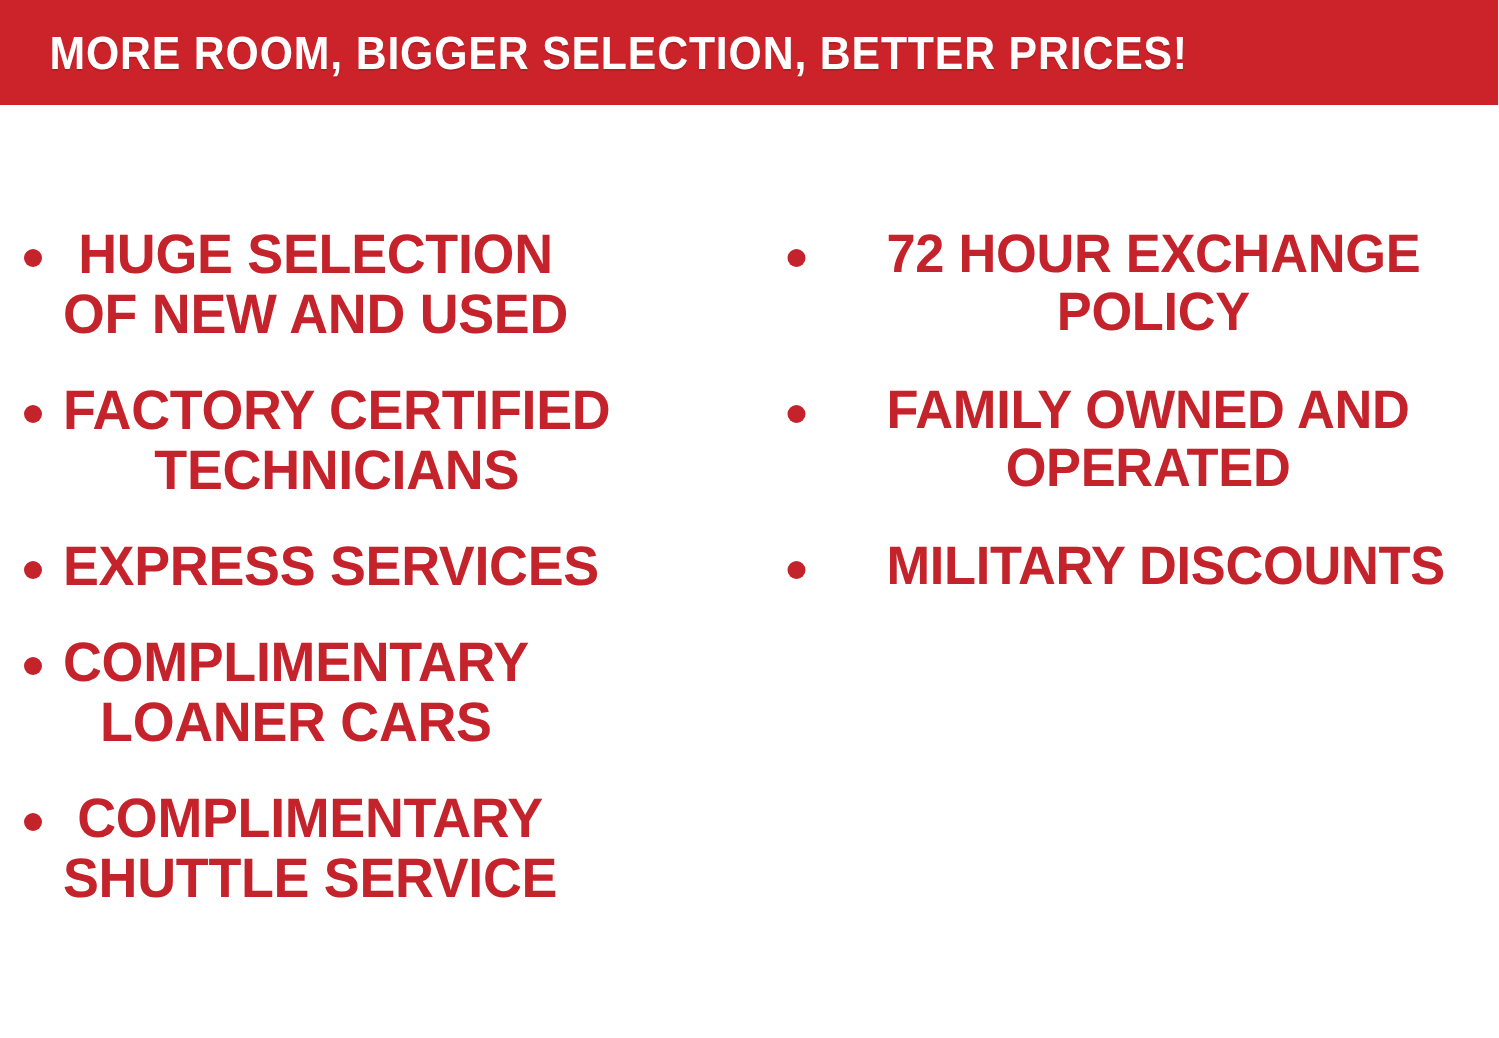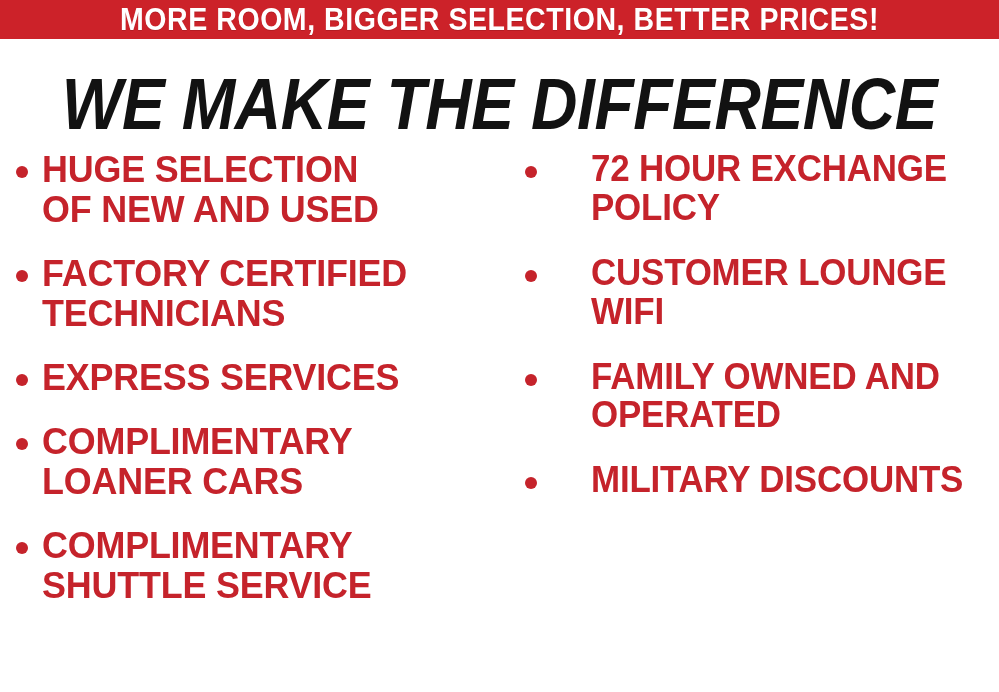--- a/index.html
+++ b/index.html
@@ -27,11 +27,11 @@
     left: 0;
     top: 0;
     width: 999px;
-    height: 39px;
+    height: 70px;
     background: #cc2229;
     display: flex;
     align-items: center;
-    justify-content: center;
+    justify-content: flex-start;
   }
   .top-strip-text {
     color: #ffffff;

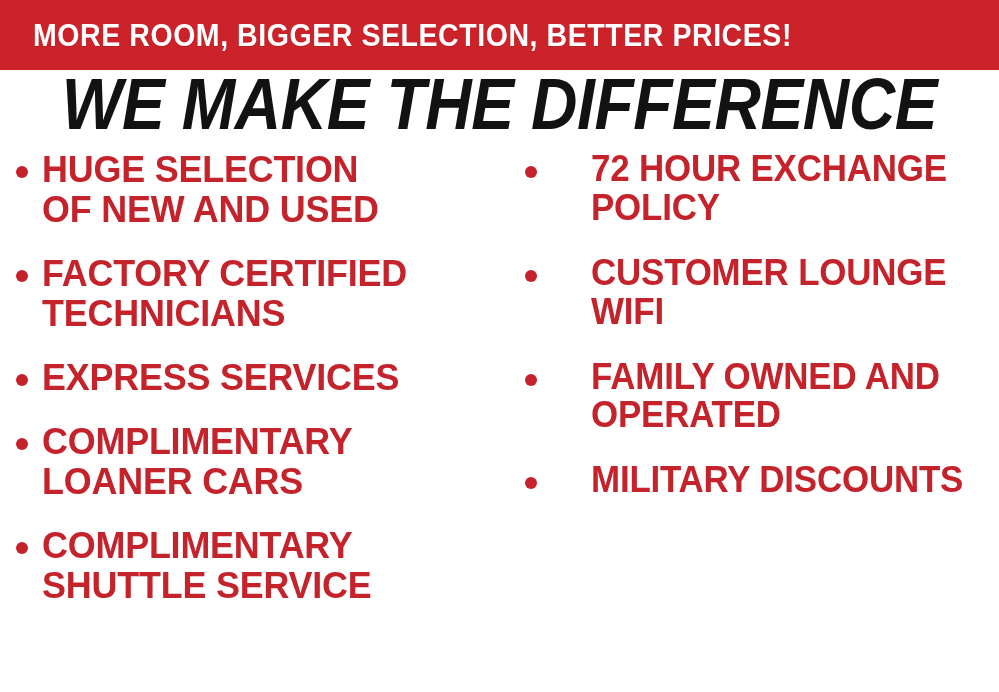--- a/index.html
+++ b/index.html
@@ -138,9 +138,6 @@
     <div class="top-strip-text">MORE ROOM, BIGGER SELECTION, BETTER PRICES!</div>
   </div>
 
-  <div class="headline-wrap">
-    <div class="headline">WE MAKE THE DIFFERENCE</div>
-  </div>
 
   <div class="columns">
 

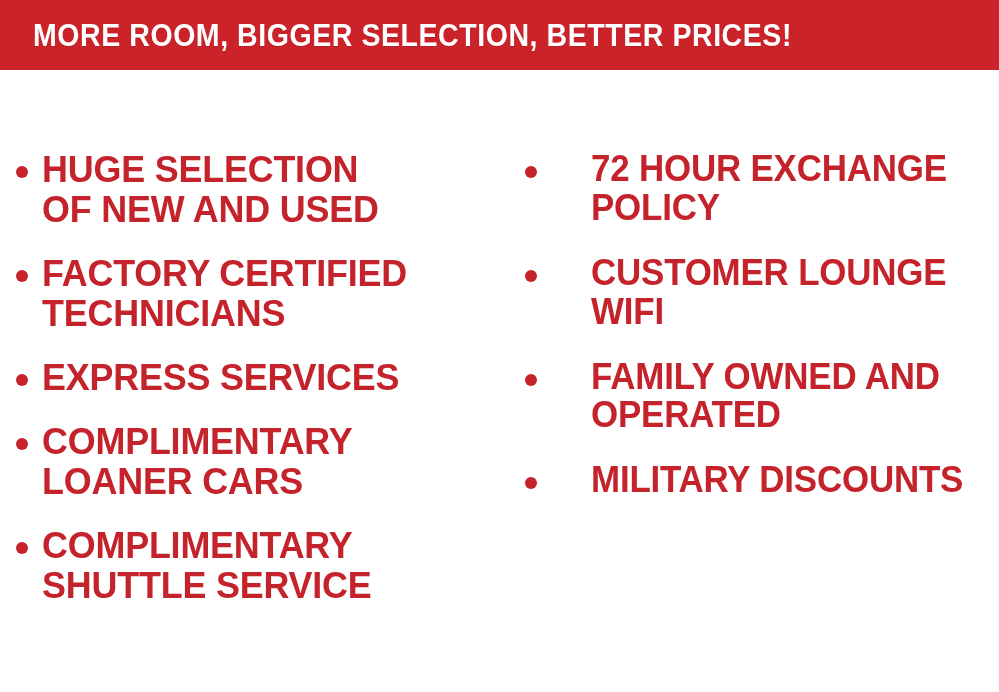--- a/index.html
+++ b/index.html
@@ -83,6 +83,7 @@
   .column {
     box-sizing: border-box;
     flex: 0 0 auto;
+    text-align: center;
   }
   .column-left {
     width: 505px;

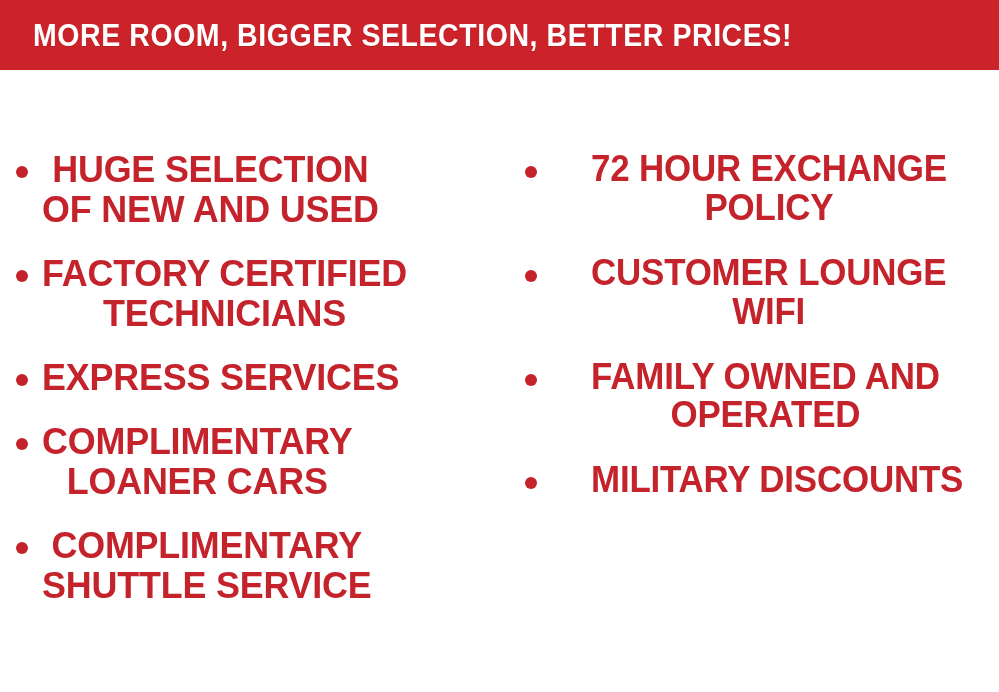--- a/index.html
+++ b/index.html
@@ -177,11 +177,6 @@
       </div>
       <div class="bullet-item">
         <span class="bullet-dot"></span>
-        <span class="bullet-label">CUSTOMER LOUNGE
-WIFI</span>
-      </div>
-      <div class="bullet-item">
-        <span class="bullet-dot"></span>
         <span class="bullet-label">FAMILY OWNED AND
 OPERATED</span>
       </div>

